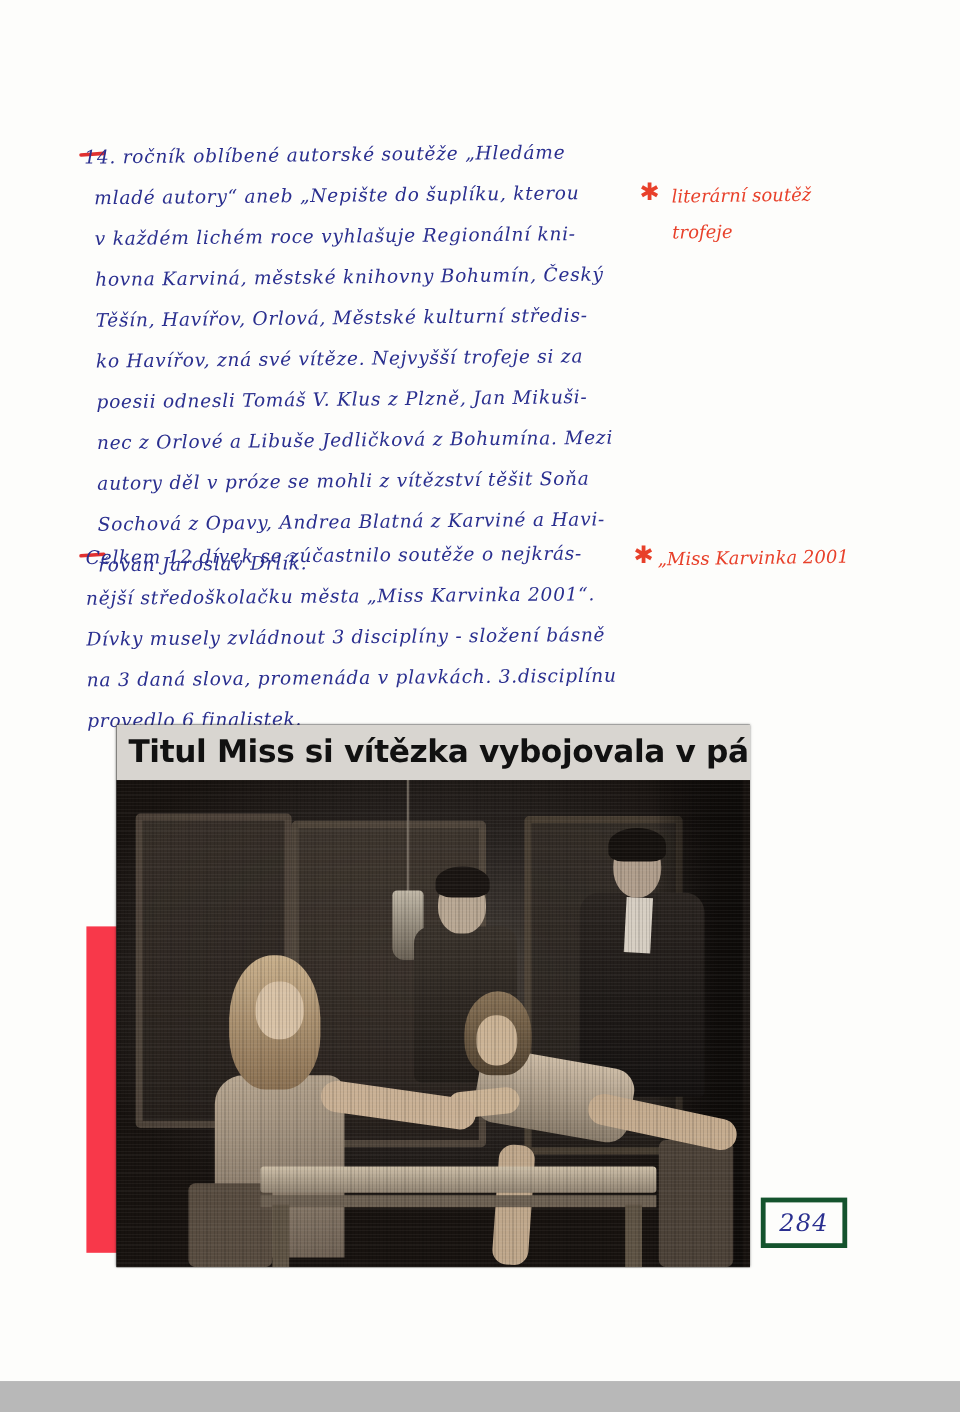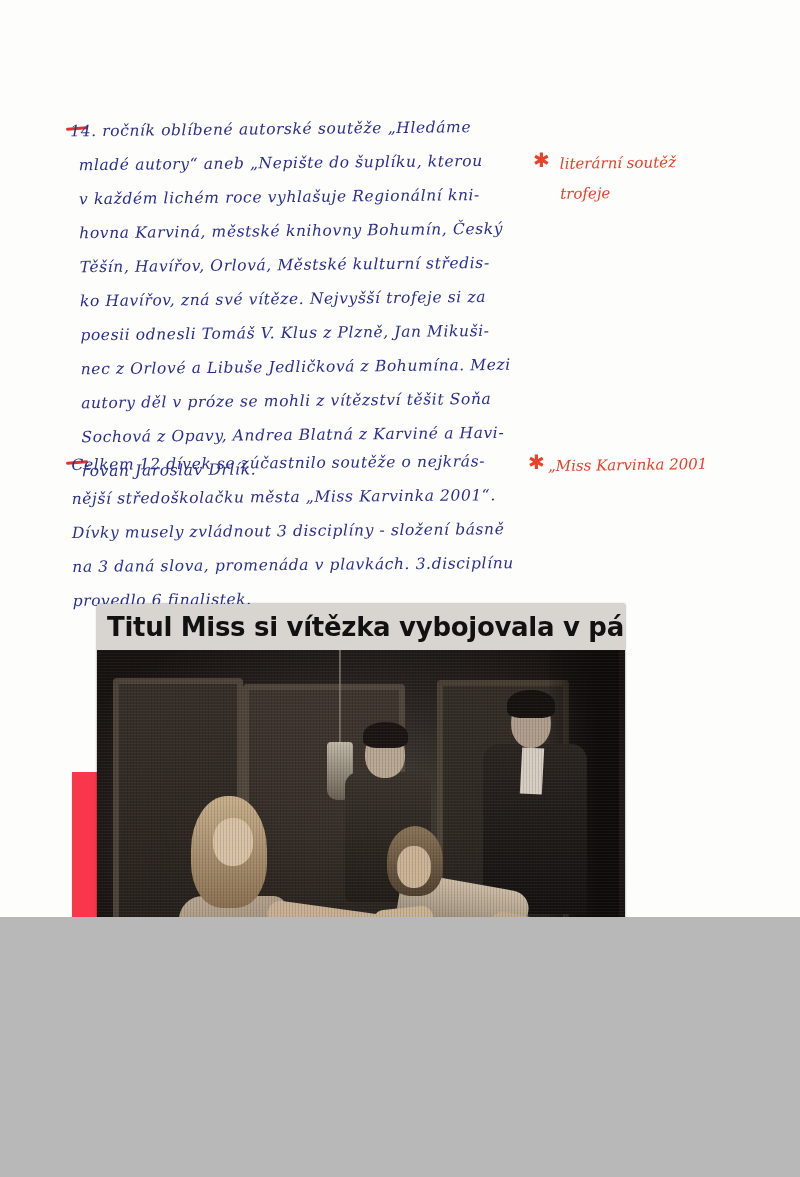--- a/index.html
+++ b/index.html
@@ -10,7 +10,7 @@
   .page {
     position: relative;
     width: 800px;
-    height: 917px;
+    height: 1151px;
     background: #fdfdfb;
     overflow: hidden;
     font-family: "DejaVu Sans", sans-serif;

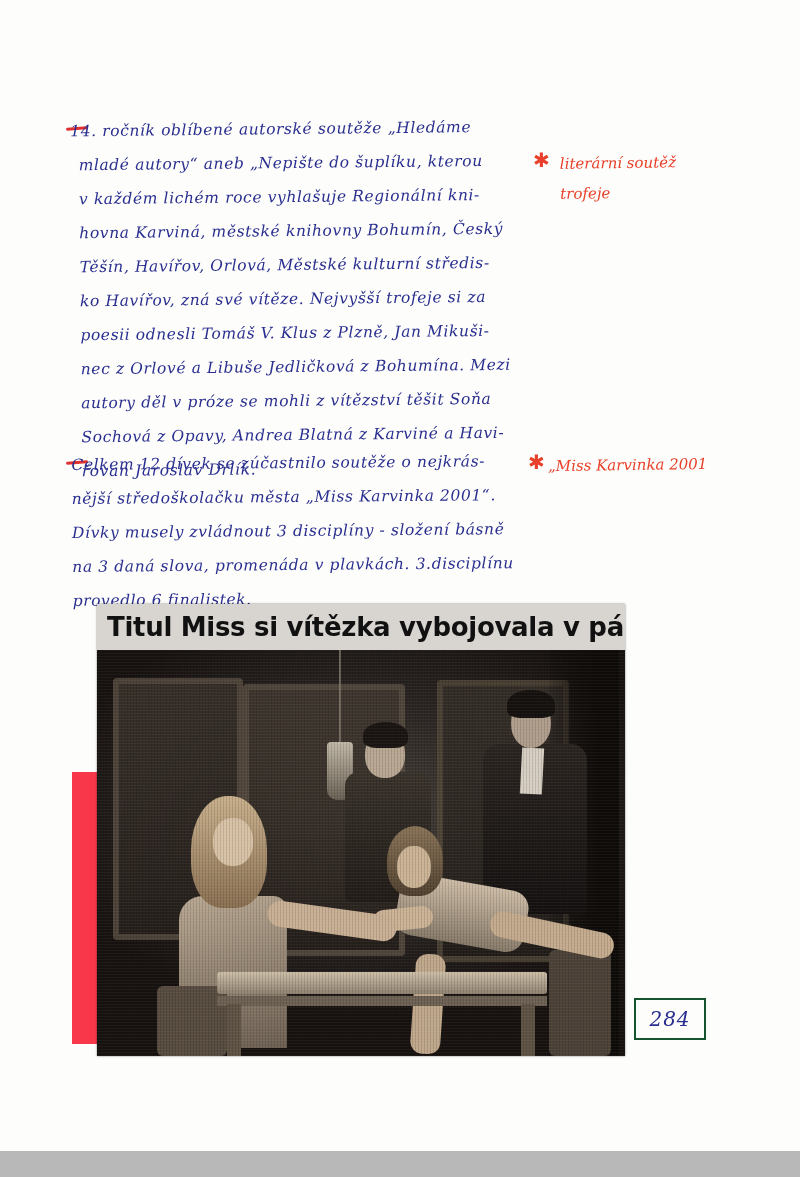--- a/index.html
+++ b/index.html
@@ -291,7 +291,7 @@
     top: 998px;
     width: 72px;
     height: 42px;
-    border: 2px solid #14532d;
+    border: 4px solid #14532d;
     box-sizing: border-box;
     display: flex;
     align-items: center;

